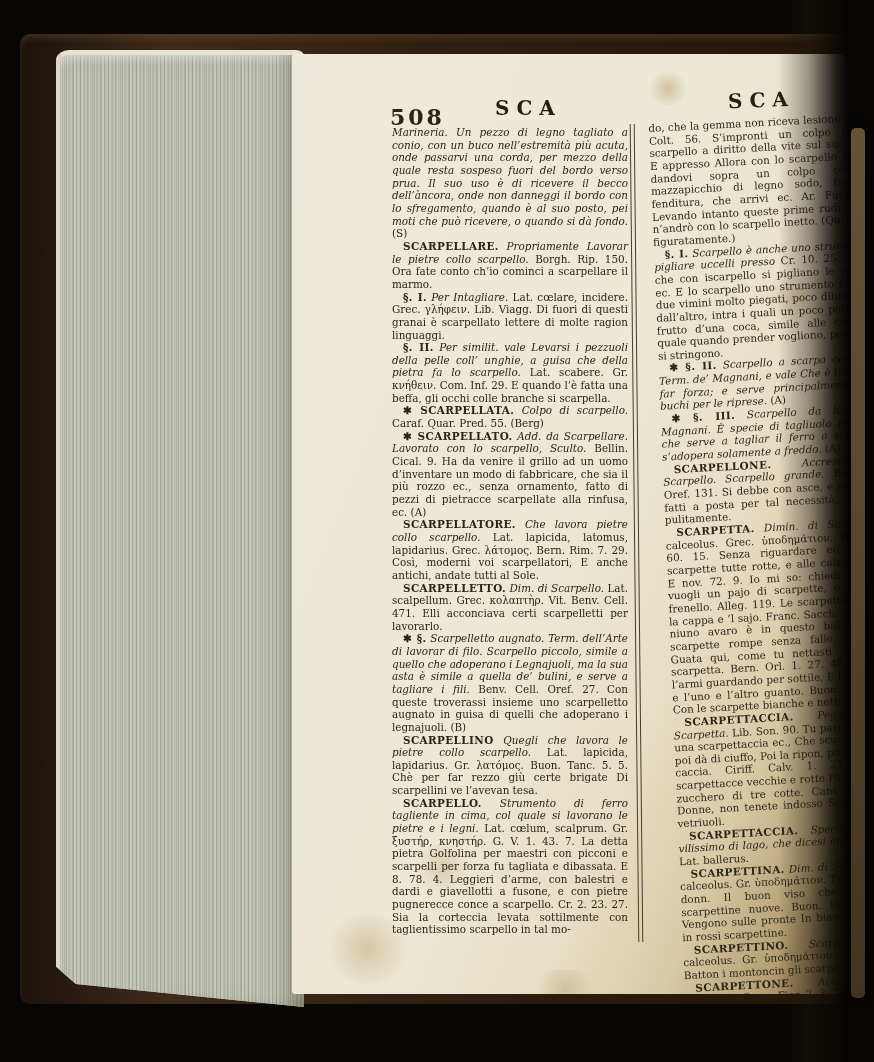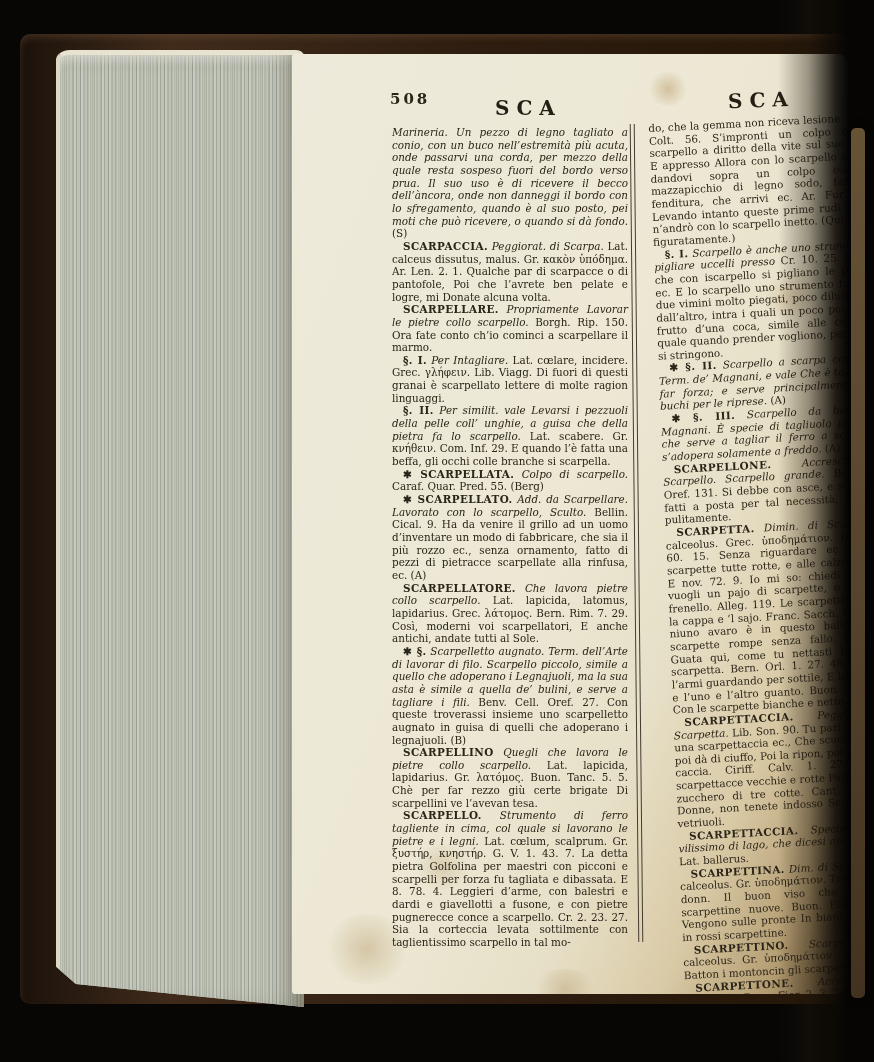--- a/index.html
+++ b/index.html
@@ -46,8 +46,8 @@
   .stain.s5{left:238px;top:915px;width:70px;height:40px;background:radial-gradient(circle,rgba(150,115,55,.25),rgba(150,115,55,0) 70%);}
 
   .pagenum{
-    position:absolute;left:98px;top:36px;
-    font-size:15px;letter-spacing:3px;color:#2b2418;font-weight:bold;
+    position:absolute;left:98px;top:50px;
+    font-size:22px;letter-spacing:3px;color:#2b2418;font-weight:bold;
   }
   .runhead{
     font-size:20px;letter-spacing:7px;color:#241e14;font-weight:bold;

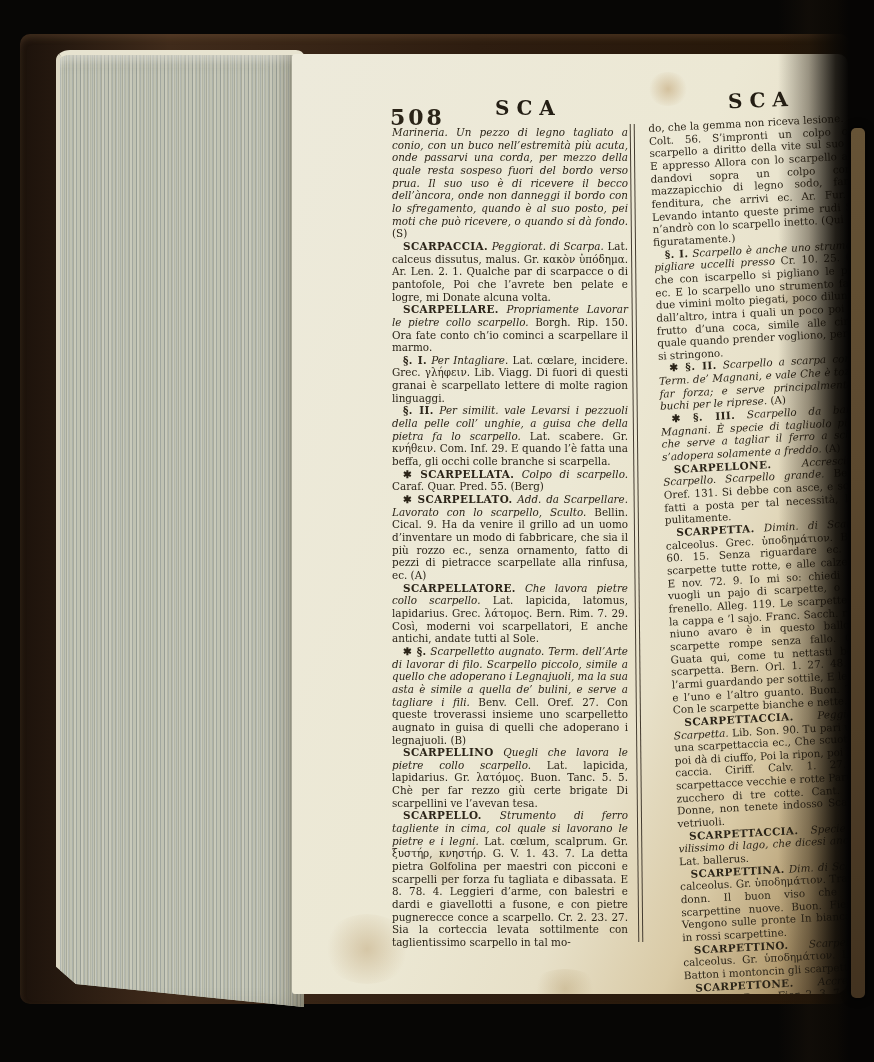--- a/index.html
+++ b/index.html
@@ -114,11 +114,6 @@
         <span class="body">(S)</span>
       </p>
       <p class="entry">
-        <span class="head">SCARPACCIA.</span>
-        <span class="lead">Peggiorat. di Scarpa.</span>
-        <span class="body">Lat. calceus dissutus, malus. Gr. κακὸν ὑπόδημα. Ar. Len. 2. 1. Qualche par di scarpacce o di pantofole, Poi che l’avrete ben pelate e logre, mi Donate alcuna volta.</span>
-      </p>
-      <p class="entry">
         <span class="head">SCARPELLARE.</span>
         <span class="lead">Propriamente Lavorar le pietre collo scarpello.</span>
         <span class="body">Borgh. Rip. 150. Ora fate conto ch’io cominci a scarpellare il marmo.</span>

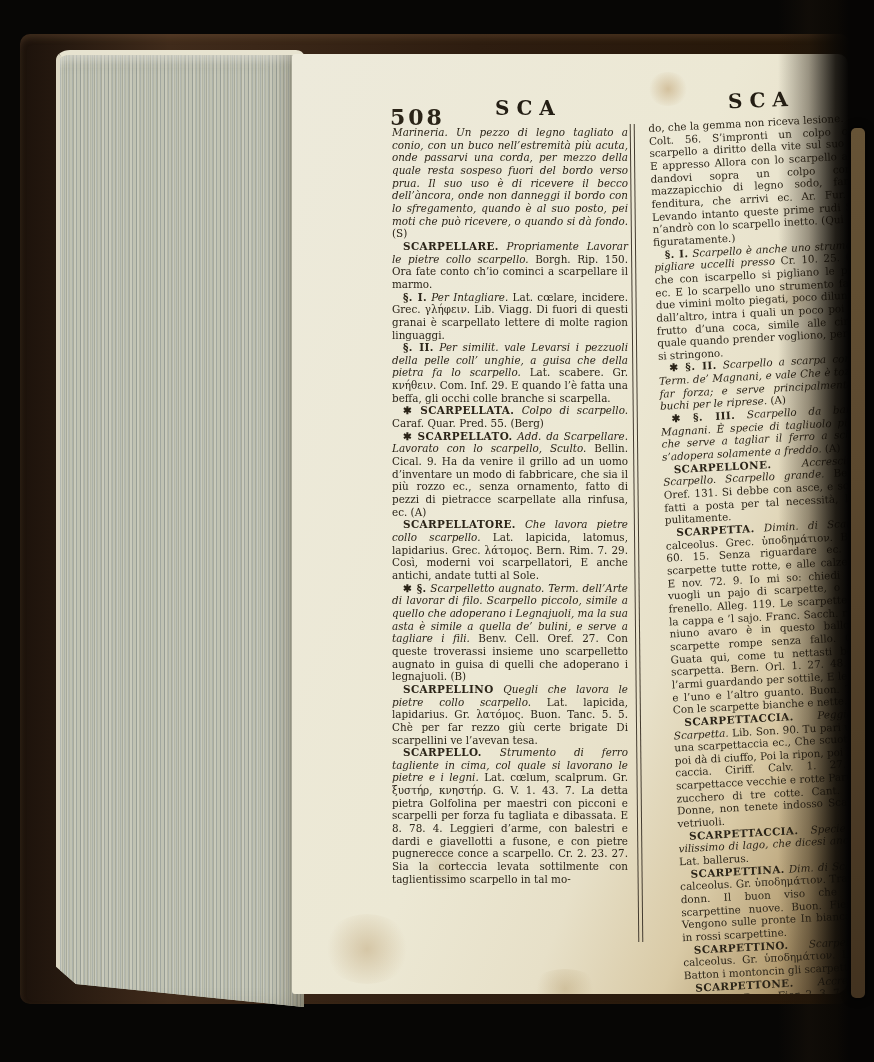--- a/index.html
+++ b/index.html
@@ -144,6 +144,11 @@
         <span class="body">Lat. lapicida, latomus, lapidarius. Grec. λάτομος. Bern. Rim. 7. 29. Così, moderni voi scarpellatori, E anche antichi, andate tutti al Sole.</span>
       </p>
       <p class="entry">
+        <span class="head">SCARPELLETTO.</span>
+        <span class="lead">Dim. di Scarpello.</span>
+        <span class="body">Lat. scalpellum. Grec. κολαπτὴρ. Vit. Benv. Cell. 471. Elli acconciava certi scarpelletti per lavorarlo.</span>
+      </p>
+      <p class="entry">
         <span class="head">✱ §.</span>
         <span class="lead">Scarpelletto augnato. Term. dell’Arte di lavorar di filo. Scarpello piccolo, simile a quello che adoperano i Legnajuoli, ma la sua asta è simile a quella de’ bulini, e serve a tagliare i fili.</span>
         <span class="body">Benv. Cell. Oref. 27. Con queste troverassi insieme uno scarpelletto augnato in guisa di quelli che adoperano i legnajuoli. (B)</span>

